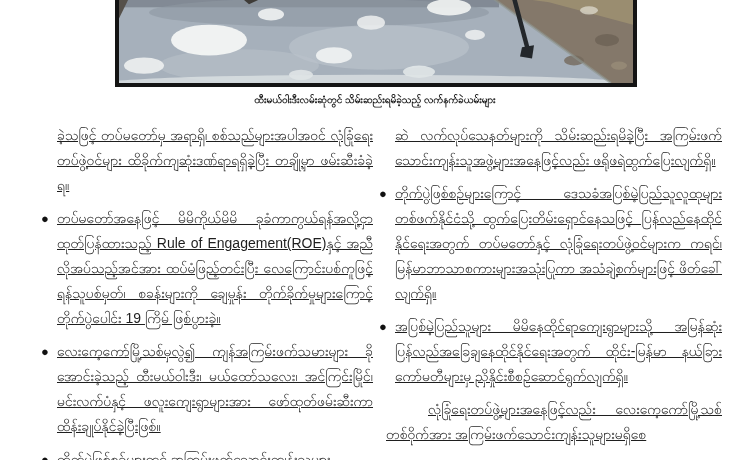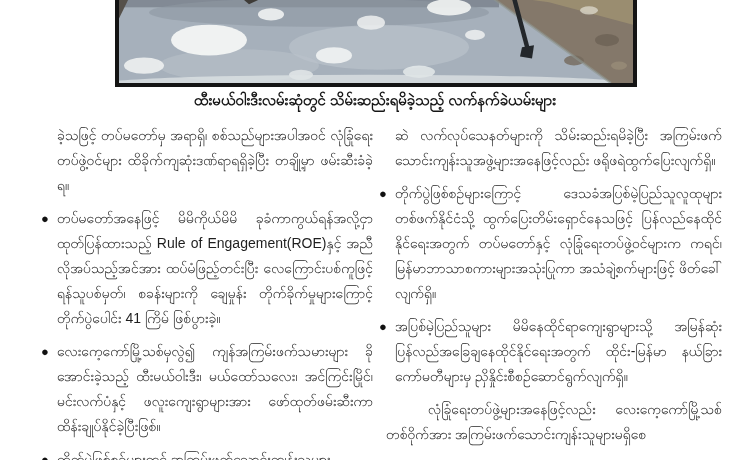--- a/index.html
+++ b/index.html
@@ -18,7 +18,7 @@
   
   .caption{
     position:absolute;left:0;top:90px;width:750px;
-    text-align:center;font-weight:bold;font-size:15px;line-height:20px;
+    text-align:center;font-weight:bold;font-size:10px;line-height:20px;
     color:#161616;
   }
   

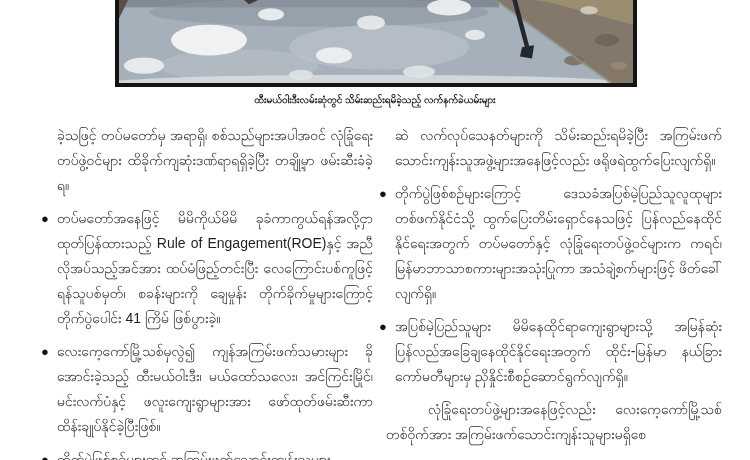--- a/index.html
+++ b/index.html
@@ -29,7 +29,7 @@
   }
   .col-left{left:57px;width:316px;}
   .col-right{left:395px;width:327px;}
-  .block{margin:0 0 8px 0;}
+  .block{margin:0 0 8px 0;text-decoration:underline;}
   .bullet-item{position:relative;}
   .bullet-marker{
     position:absolute;left:-16px;top:0px;

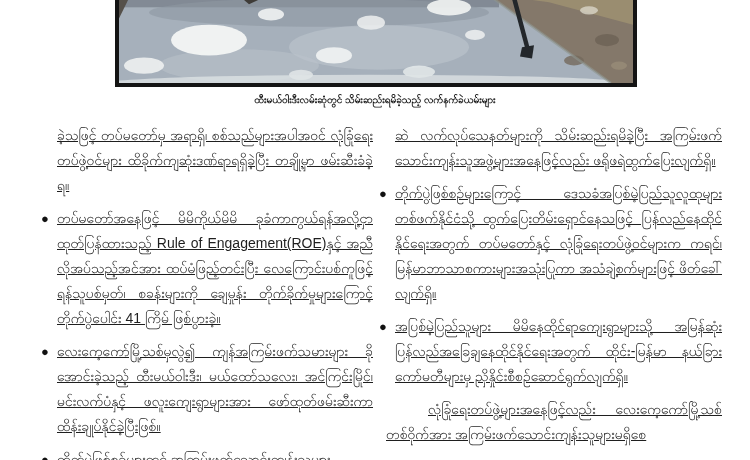--- a/index.html
+++ b/index.html
@@ -87,7 +87,7 @@
 
   <div class="block bullet-item">
     <span class="bullet-marker">●</span>
-    <span>တပ်မတော်အနေဖြင့် မိမိကိုယ်မိမိ ခုခံကာကွယ်ရန်အလို့ငှာ ထုတ်ပြန်ထားသည့် Rule of Engagement(ROE)နှင့် အညီ လိုအပ်သည့်အင်အား ထပ်မံဖြည့်တင်းပြီး လေကြောင်းပစ်ကူဖြင့် ရန်သူပစ်မှတ်၊ စခန်းများကို ချေမှုန်း တိုက်ခိုက်မှုများကြောင့် တိုက်ပွဲပေါင်း 41 ကြိမ် ဖြစ်ပွားခဲ့။</span>
+    <span>တပ်မတော်အနေဖြင့် မိမိကိုယ်မိမိ ခုခံကာကွယ်ရန်အလို့ငှာ ထုတ်ပြန်ထားသည့် Rule of Engagement(ROE)နှင့် အညီ လိုအပ်သည့်အင်အား ထပ်မံဖြည့်တင်းပြီး လေကြောင်းပစ်ကူဖြင့် ရန်သူပစ်မှတ်၊ စခန်းများကို ချေမှုန်း တိုက်ခိုက်မှုများကြောင့် တိုက်ပွဲပေါင်း 19 ကြိမ် ဖြစ်ပွားခဲ့။</span>
   </div>
 
   <div class="block bullet-item">

